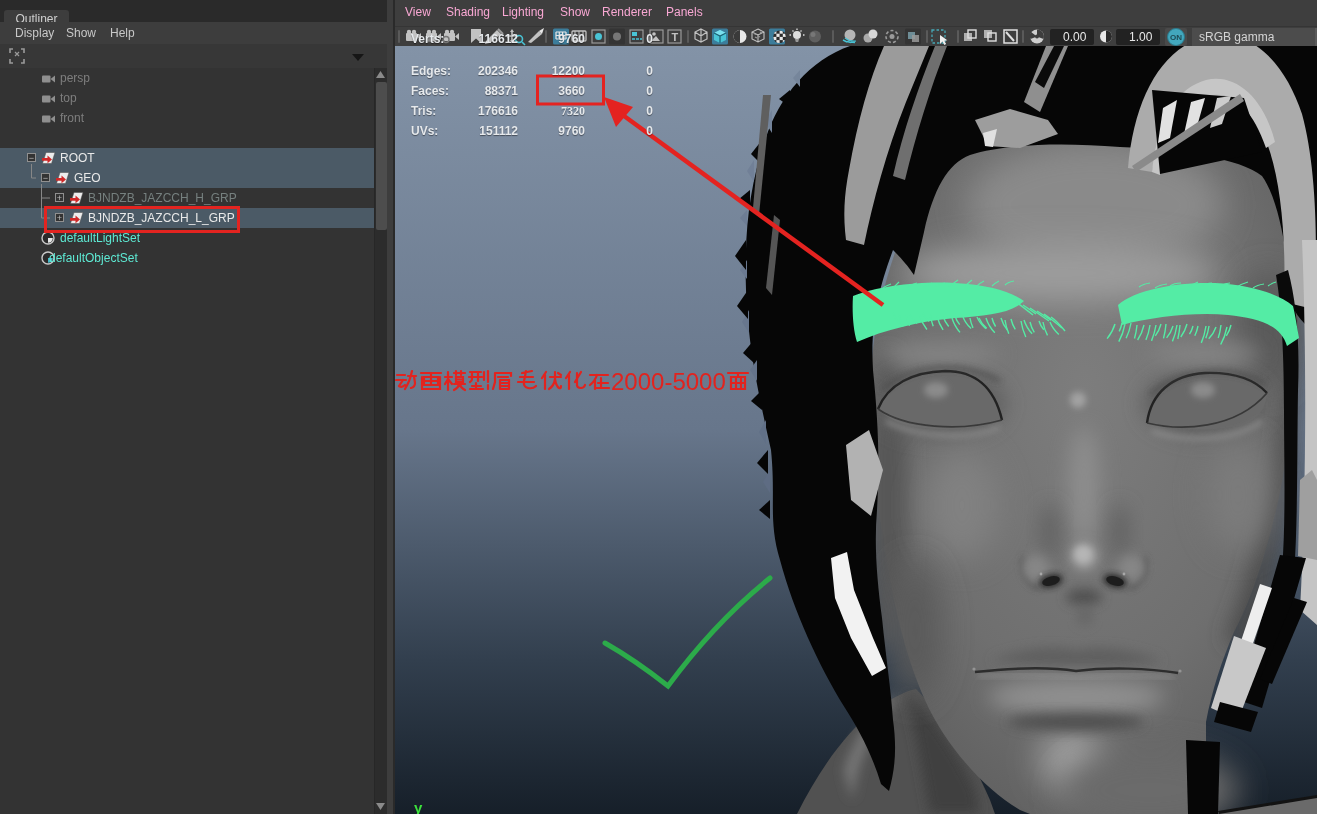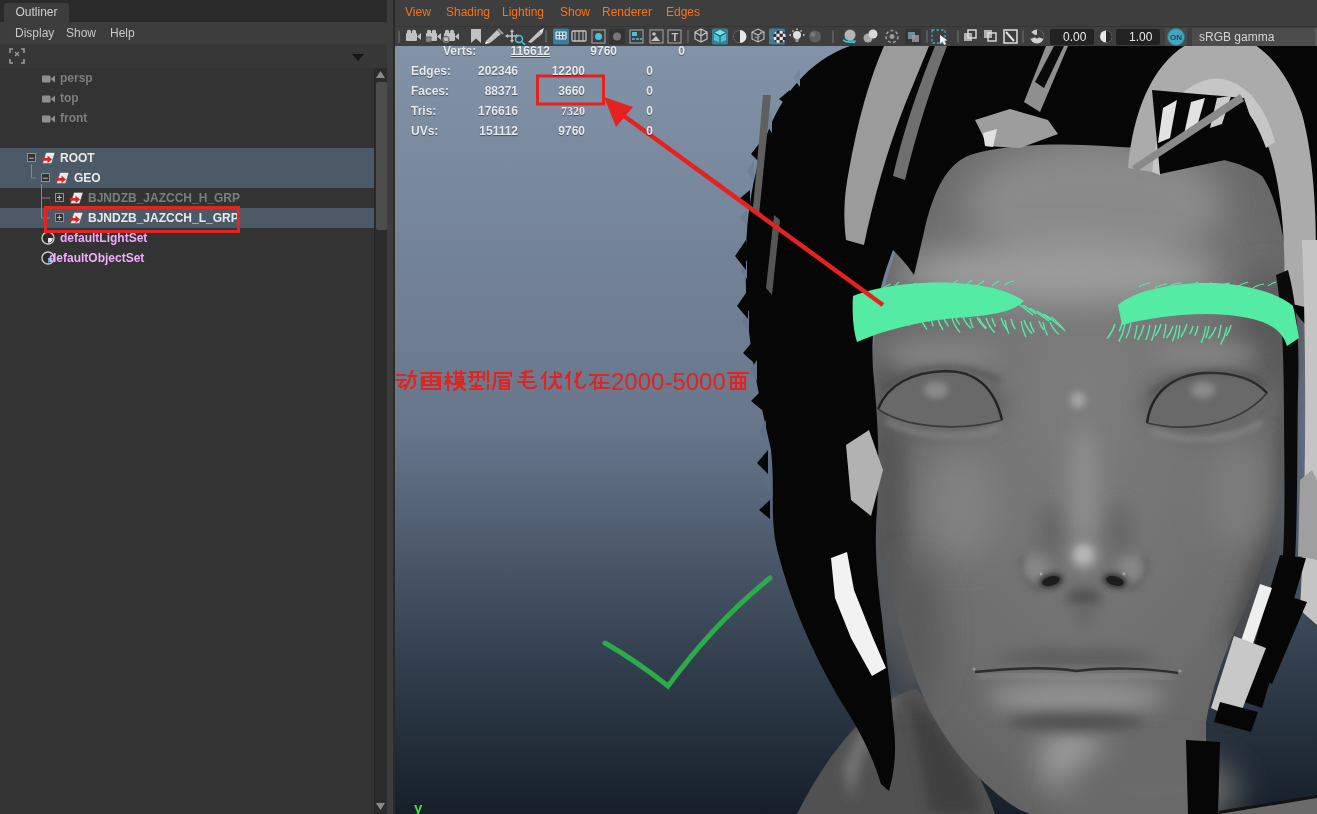--- a/index.html
+++ b/index.html
@@ -7,7 +7,7 @@
   
   #outliner{position:absolute;left:0;top:0;width:395px;height:814px;background:#373737;}
   #ol-tabstrip{position:absolute;left:0;top:0;width:395px;height:22px;background:#2a2a2a;}
-  #ol-tab{position:absolute;left:4px;top:3px;width:65px;height:19px;background:#3d3d3d;border-radius:3px 3px 0 0;color:#cfcfcf;font-size:12px;line-height:19px;text-align:center;}
+  #ol-tab{position:absolute;left:4px;top:10px;width:65px;height:19px;background:#3d3d3d;border-radius:3px 3px 0 0;color:#cfcfcf;font-size:12px;line-height:19px;text-align:center;}
   #ol-menu{position:absolute;left:0;top:22px;width:395px;height:22px;background:#3d3d3d;color:#c8c8c8;font-size:12px;line-height:22px;}
   #ol-menu span{position:absolute;top:0;text-align:right;}
   #ol-search-row{position:absolute;left:0;top:44px;width:395px;height:24px;background:#3d3d3d;}

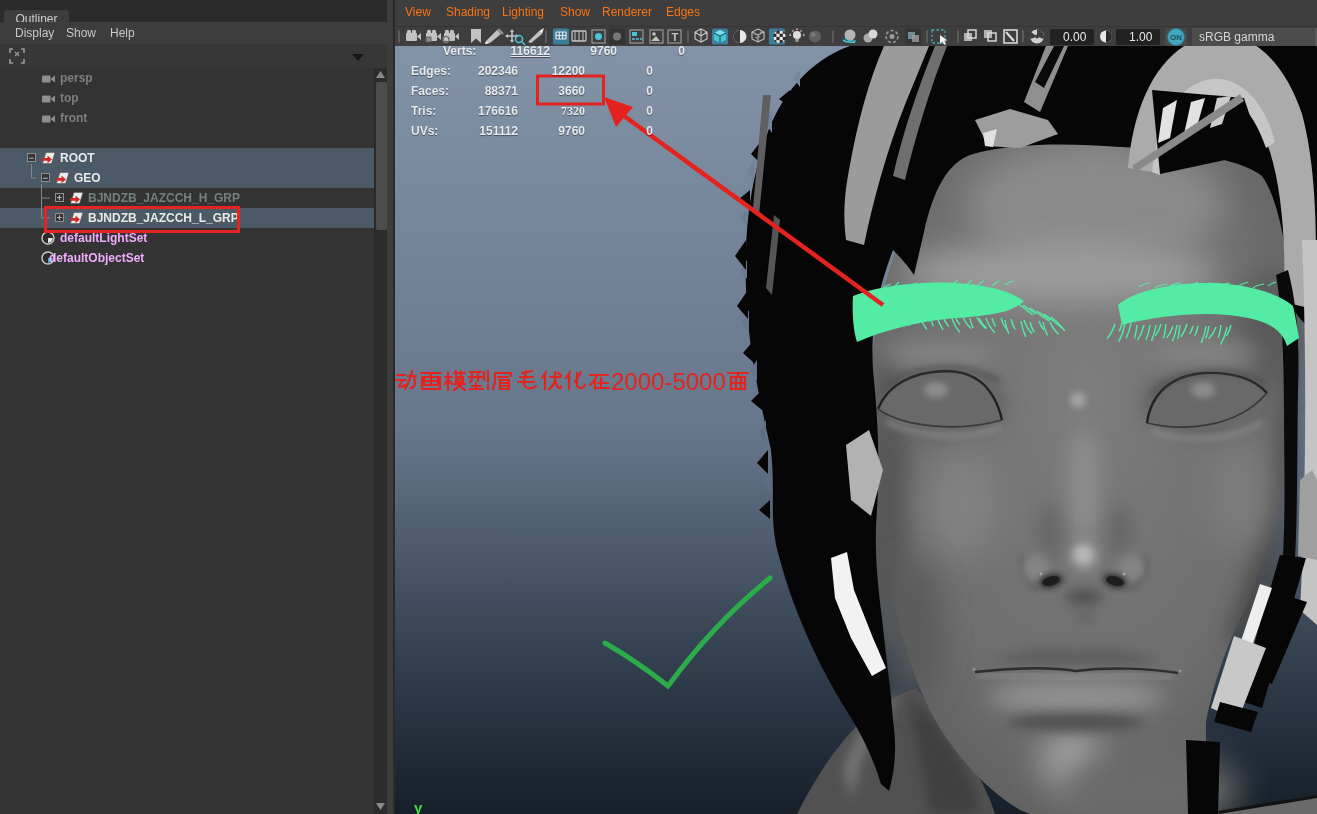--- a/index.html
+++ b/index.html
@@ -23,7 +23,7 @@
   
   #panel-gap{position:absolute;left:387px;top:0;width:8px;height:814px;background:#3d3d3d;border-right:2px solid #2a2a2a;}
   
-  #vp-menu{position:absolute;left:395px;top:0;width:922px;height:26px;background:#3e3e3e;color:#f97316;font-size:12px;}
+  #vp-menu{position:absolute;left:395px;top:0;width:922px;height:26px;background:#3e3e3e;color:#f9a8d4;font-size:12px;}
   #vp-menu span{position:absolute;top:5px;}
   #vp-icons{position:absolute;left:395px;top:26px;width:922px;height:20px;background:#3e3e3e;border-top:1px solid #353535;}
   #vp{position:absolute;left:395px;top:46px;width:922px;height:768px;}

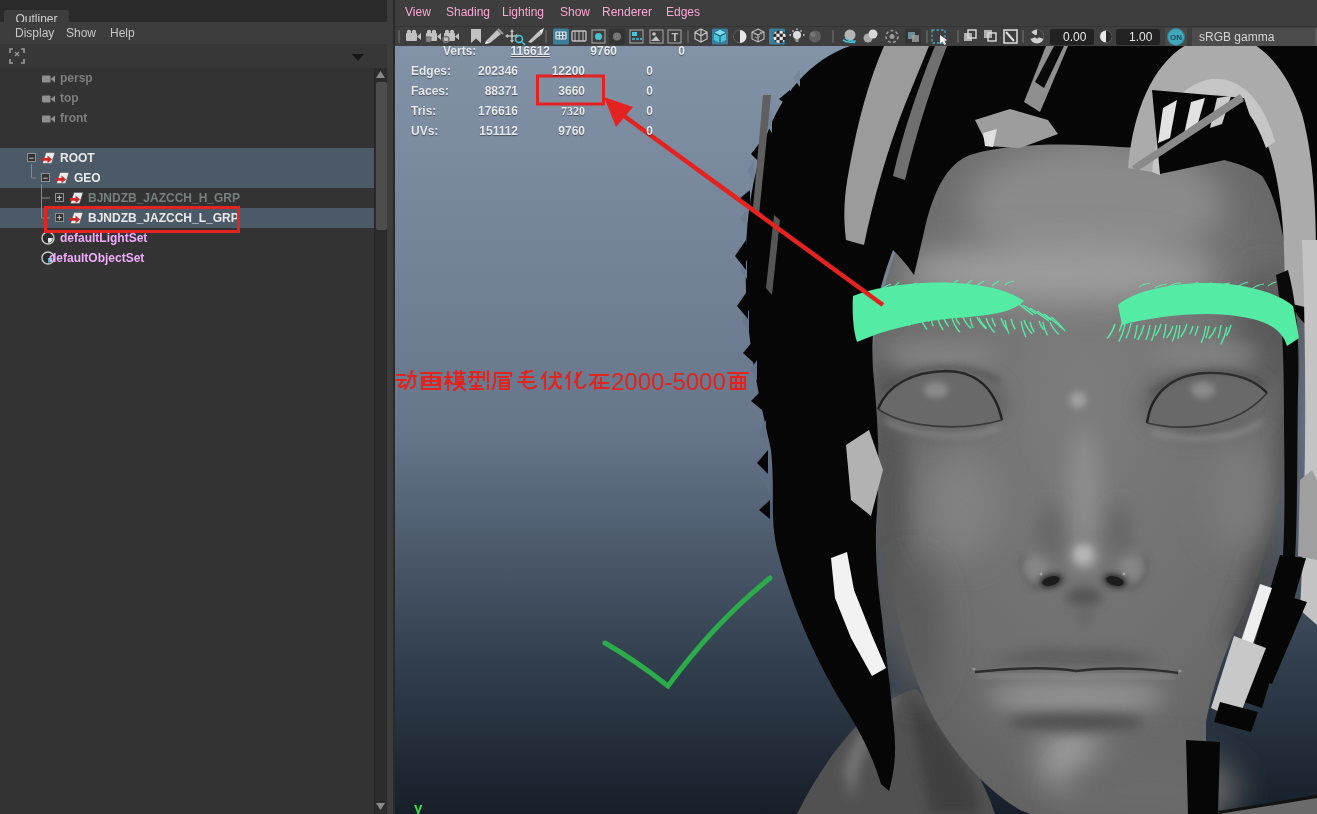--- a/index.html
+++ b/index.html
@@ -414,7 +414,7 @@
       <span style="left:107px">Lighting</span>
     <span style="left:165px">Show</span>
       <span style="left:207px">Renderer</span>
-      <span style="left:271px">Edges</span>
+      <span style="left:271px">Panels</span>
   </div>
   <div id="vp-icons">
       <svg width="922" height="20" style="position:absolute;left:0;top:0">

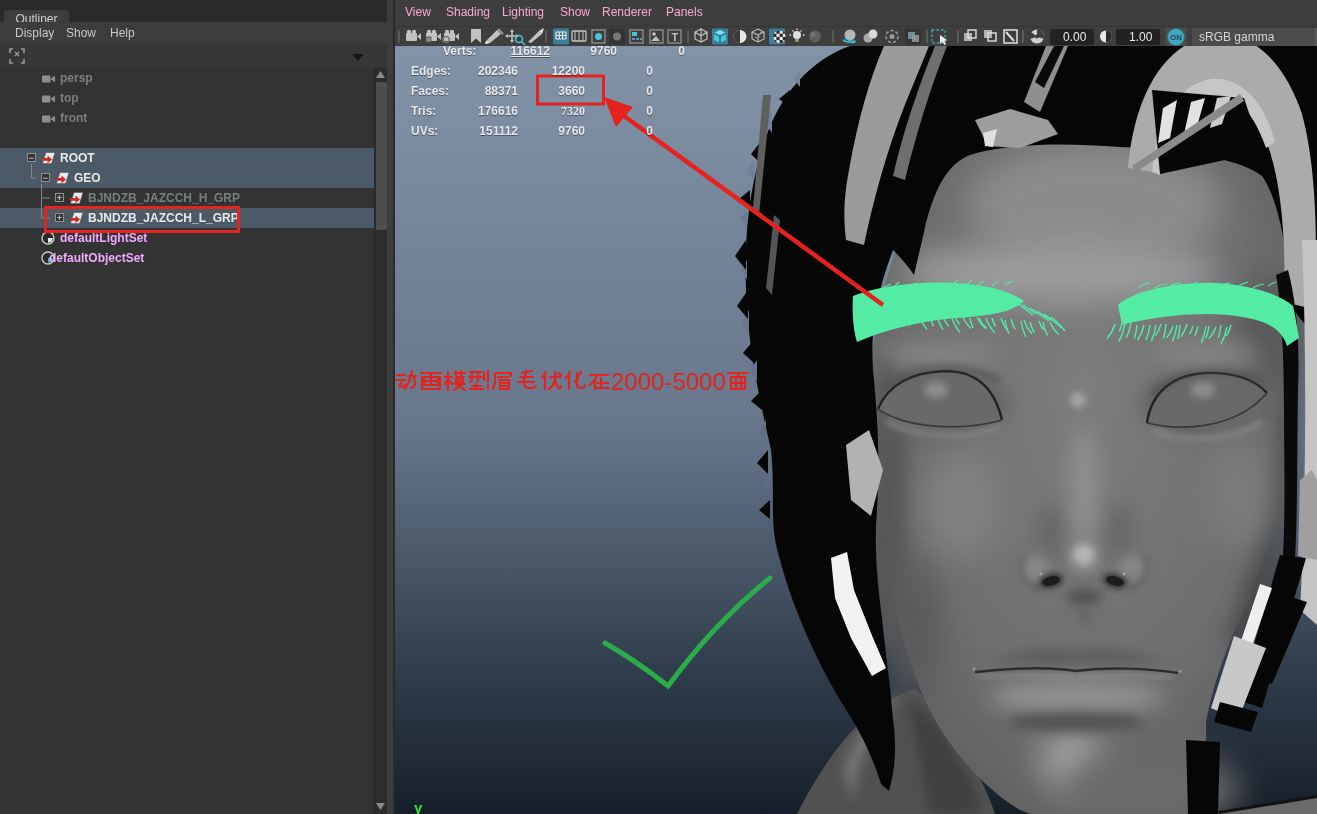--- a/index.html
+++ b/index.html
@@ -554,7 +554,7 @@
       </svg>
     </div>
 
-  <div class="hud" style="left:411px;top:44px;margin-left:32px;">Verts:<i style="left:0px;width:107px;text-decoration:underline;">116612</i><i style="left:94px;width:80px;">9760</i><i style="left:162px;width:80px;">0</i></div>
+  <div class="hud" style="left:411px;top:32px;">Verts:<i style="left:0px;width:107px;text-decoration:underline;">116612</i><i style="left:94px;width:80px;">9760</i><i style="left:162px;width:80px;">0</i></div>
   <div class="hud" style="left:411px;top:64px;">Edges:<i style="left:0px;width:107px;">202346</i><i style="left:94px;width:80px;">12200</i><i style="left:162px;width:80px;">0</i></div>
   <div class="hud" style="left:411px;top:84px;">Faces:<i style="left:0px;width:107px;">88371</i><i style="left:94px;width:80px;">3660</i><i style="left:162px;width:80px;">0</i></div>
   <div class="hud" style="left:411px;top:104px;">Tris:<i style="left:0px;width:107px;">176616</i><i style="left:94px;width:80px;font-family:Liberation Serif, serif;">7320</i><i style="left:162px;width:80px;">0</i></div>

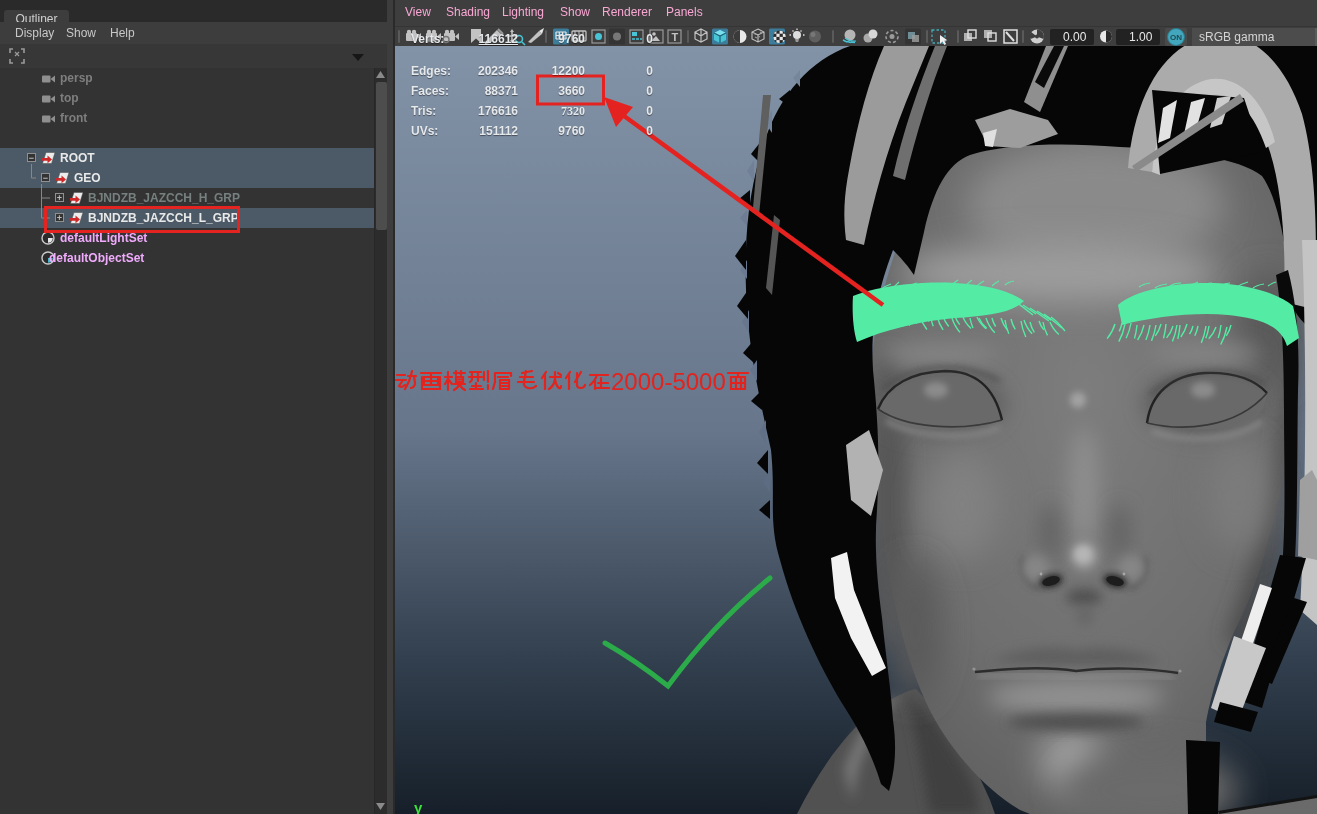--- a/index.html
+++ b/index.html
@@ -554,7 +554,7 @@
       </svg>
     </div>
 
-  <div class="hud" style="left:411px;top:32px;">Verts:<i style="left:0px;width:107px;text-decoration:underline;">116612</i><i style="left:94px;width:80px;">9760</i><i style="left:162px;width:80px;">0</i></div>
+  <div class="hud" style="left:411px;top:32px;">Verts:<i style="left:0px;width:107px;">116612</i><i style="left:94px;width:80px;">9760</i><i style="left:162px;width:80px;">0</i></div>
   <div class="hud" style="left:411px;top:64px;">Edges:<i style="left:0px;width:107px;">202346</i><i style="left:94px;width:80px;">12200</i><i style="left:162px;width:80px;">0</i></div>
   <div class="hud" style="left:411px;top:84px;">Faces:<i style="left:0px;width:107px;">88371</i><i style="left:94px;width:80px;">3660</i><i style="left:162px;width:80px;">0</i></div>
   <div class="hud" style="left:411px;top:104px;">Tris:<i style="left:0px;width:107px;">176616</i><i style="left:94px;width:80px;font-family:Liberation Serif, serif;">7320</i><i style="left:162px;width:80px;">0</i></div>

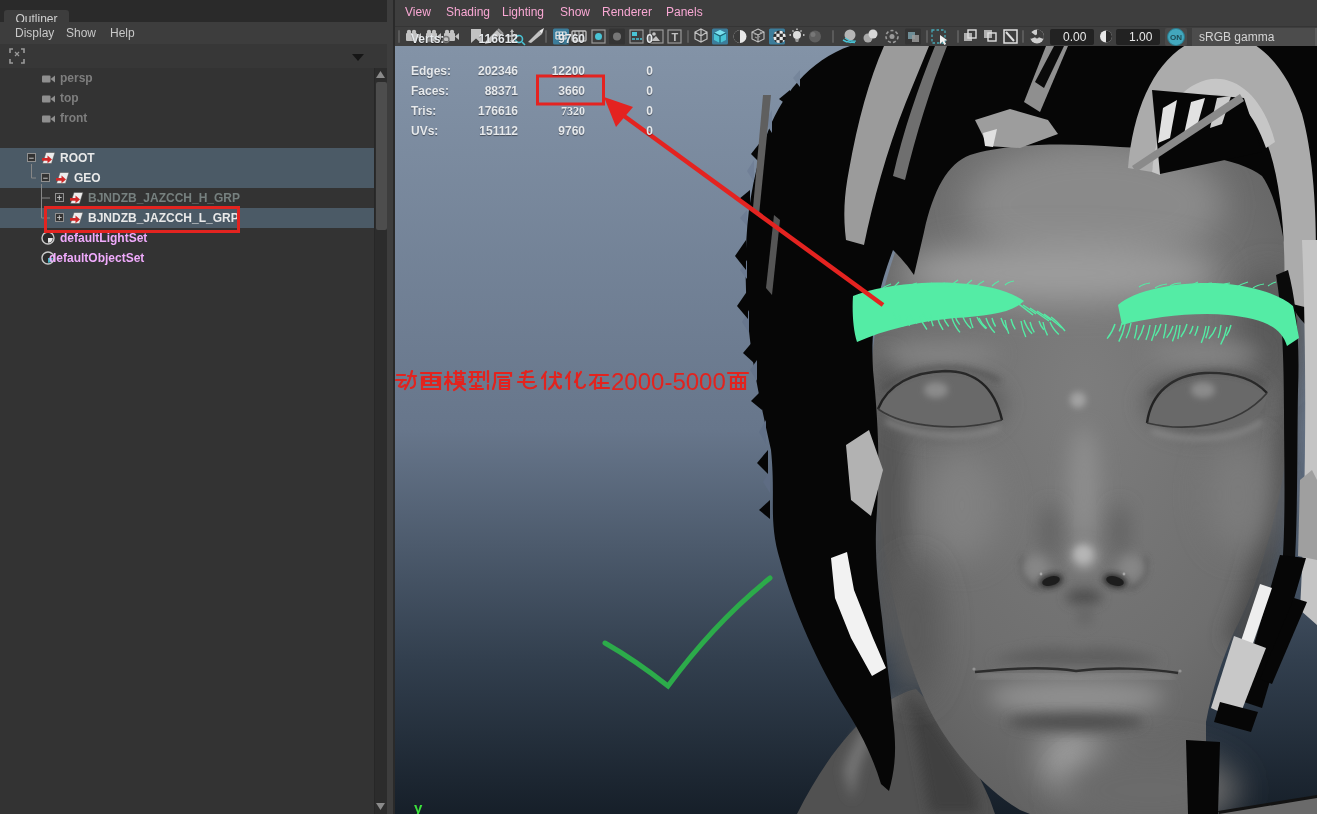--- a/index.html
+++ b/index.html
@@ -12,7 +12,7 @@
   #ol-menu span{position:absolute;top:0;text-align:right;}
   #ol-search-row{position:absolute;left:0;top:44px;width:395px;height:24px;background:#3d3d3d;}
   #ol-search{position:absolute;left:33px;top:2px;width:339px;height:20px;background:#262626;border:1px solid #202020;color:#8a8a8a;font-size:12px;line-height:18px;padding-left:6px;}
-  #ol-list{position:absolute;left:0;top:68px;width:374px;height:746px;background:#333333;font-weight:bold;}
+  #ol-list{position:absolute;left:0;top:68px;width:374px;height:746px;background:#333333;}
   .row{position:absolute;left:0;width:374px;height:20px;font-size:12px;color:#f0abfc;line-height:20px;}
   .row.sel{background:#4b5a66;color:#e9e9e9;}
   .row.dim{color:#7e7e7e;}

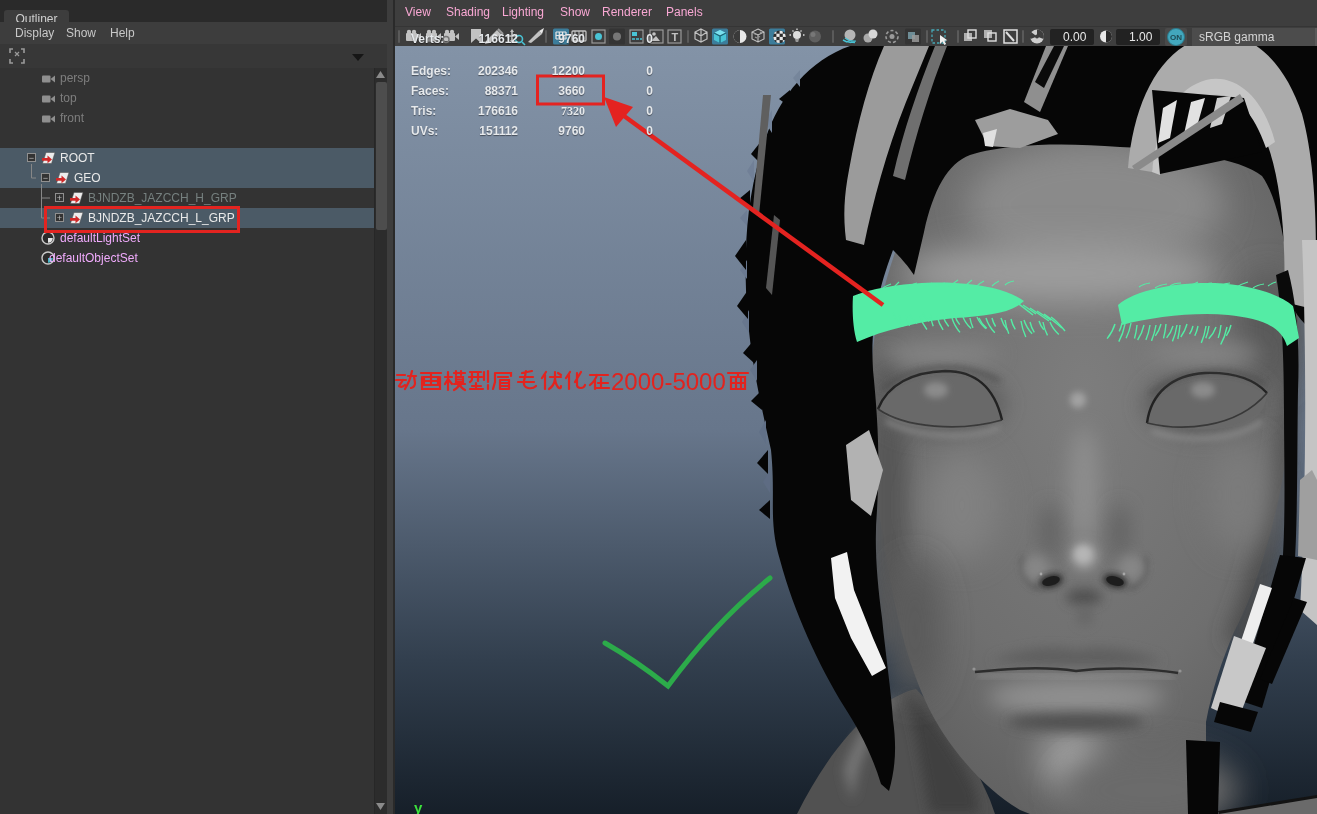--- a/index.html
+++ b/index.html
@@ -13,7 +13,7 @@
   #ol-search-row{position:absolute;left:0;top:44px;width:395px;height:24px;background:#3d3d3d;}
   #ol-search{position:absolute;left:33px;top:2px;width:339px;height:20px;background:#262626;border:1px solid #202020;color:#8a8a8a;font-size:12px;line-height:18px;padding-left:6px;}
   #ol-list{position:absolute;left:0;top:68px;width:374px;height:746px;background:#333333;}
-  .row{position:absolute;left:0;width:374px;height:20px;font-size:12px;color:#f0abfc;line-height:20px;}
+  .row{position:absolute;left:0;width:374px;height:20px;font-size:12px;color:#5eead4;line-height:20px;}
   .row.sel{background:#4b5a66;color:#e9e9e9;}
   .row.dim{color:#7e7e7e;}
   .row.dim2{color:#76807f;}

